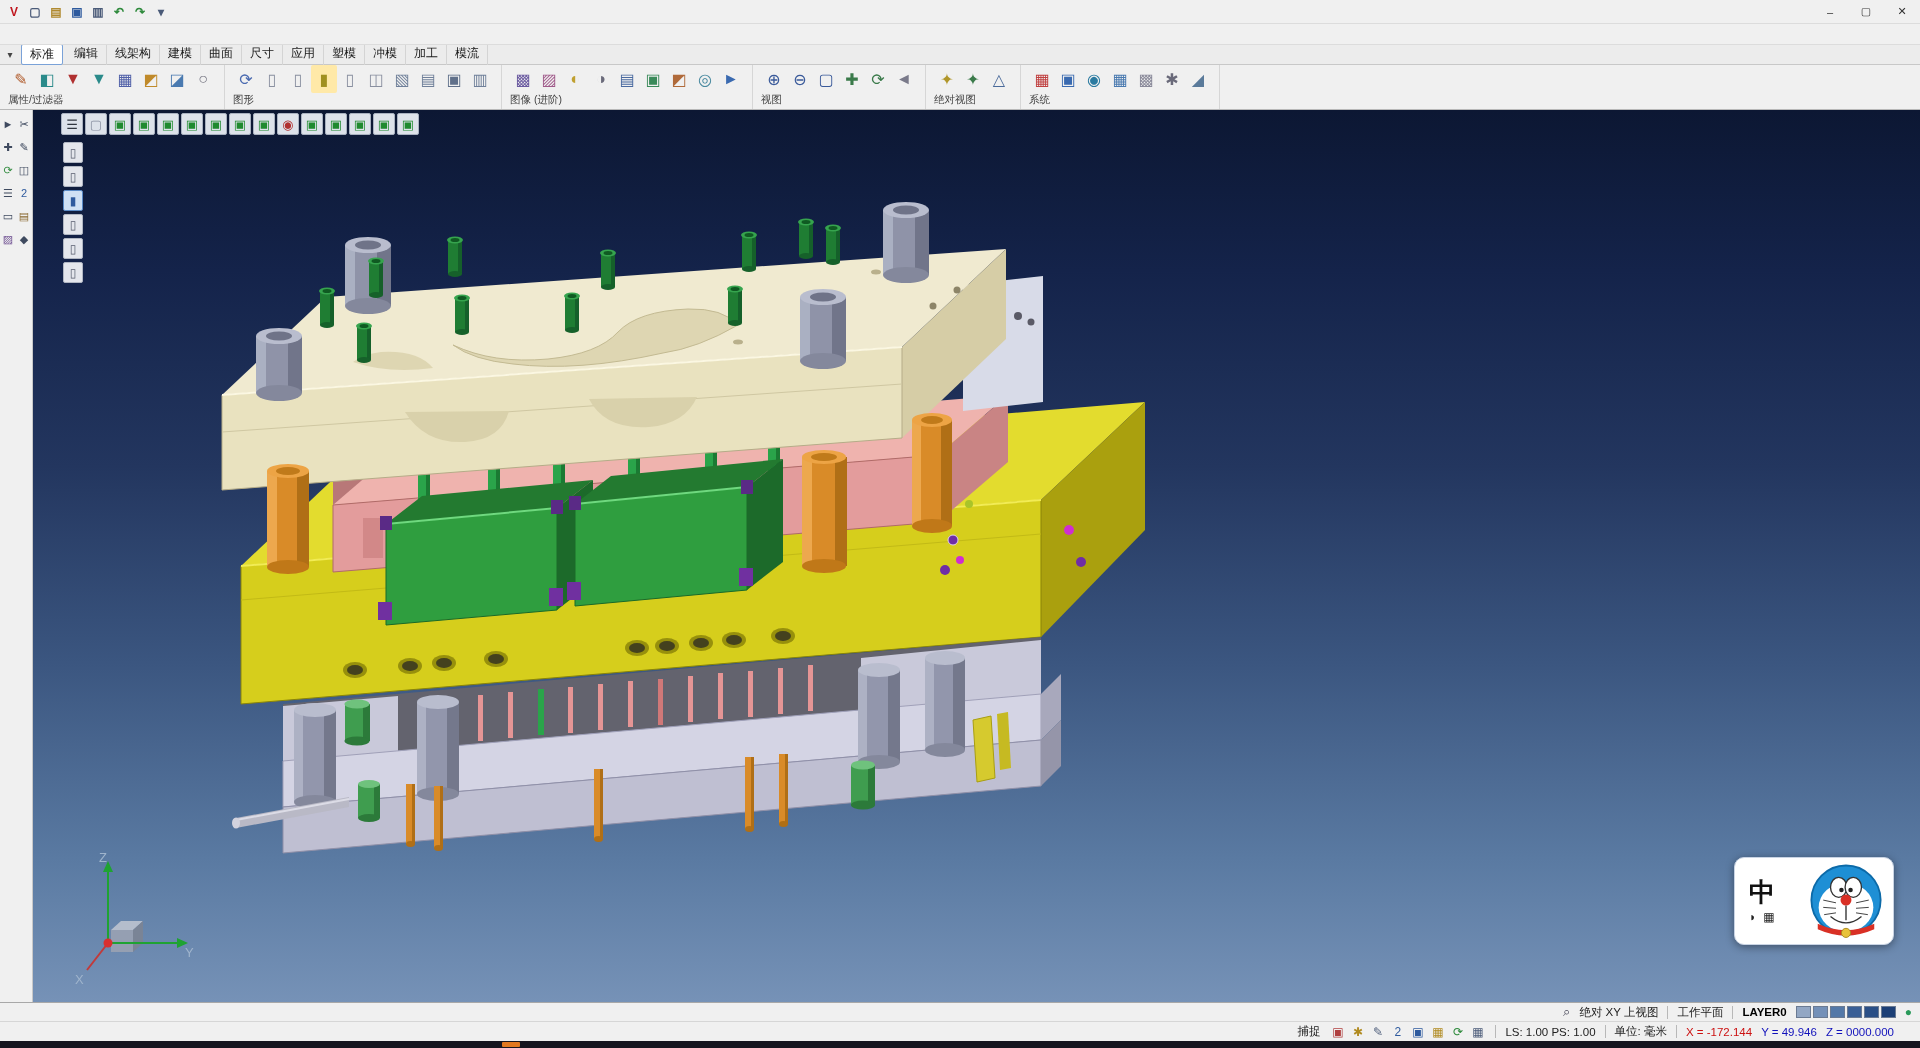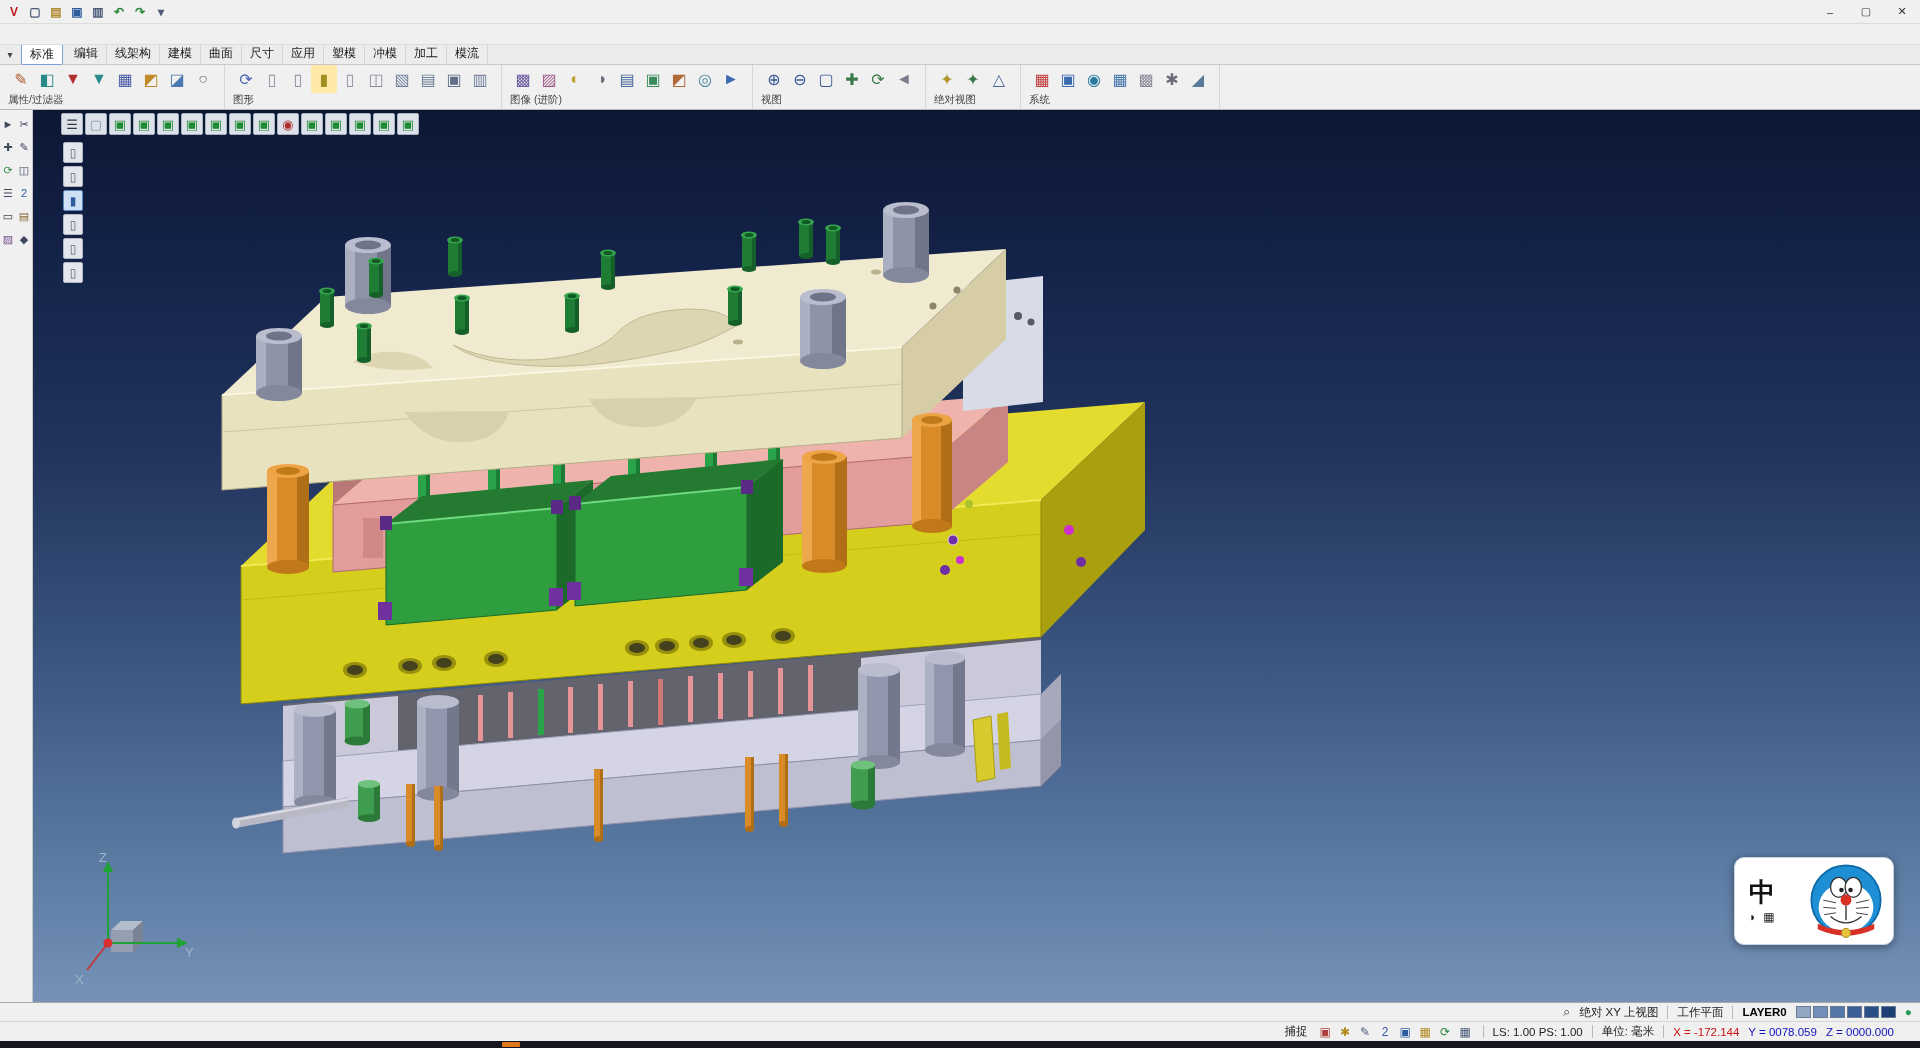--- a/index.html
+++ b/index.html
@@ -864,7 +864,7 @@
   <span>单位: 毫米</span>
   <span class="sb-sep"></span>
   <span class="coord-x">X = -172.144</span>
-  <span class="coord-y">Y = 0078.059</span>
+  <span class="coord-y">Y = 49.946</span>
   <span class="coord-z">Z = 0000.000</span>
 </div>
 

